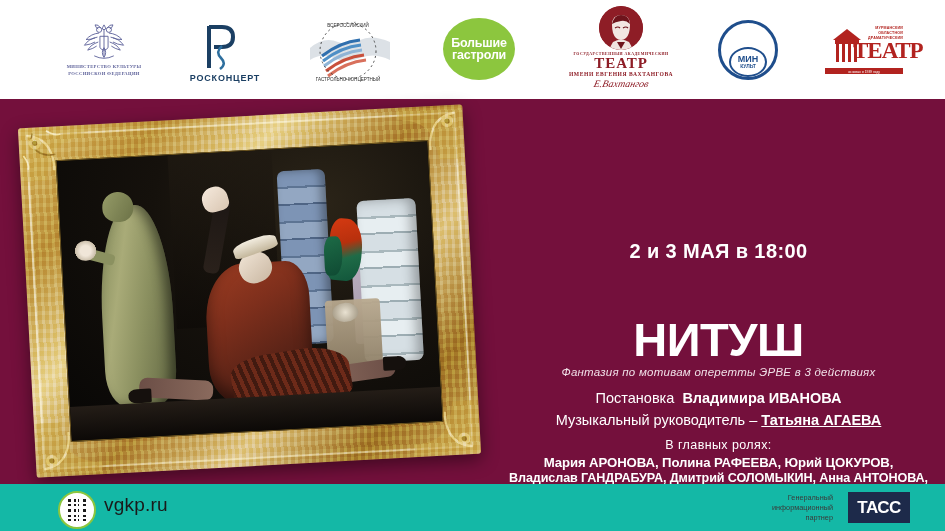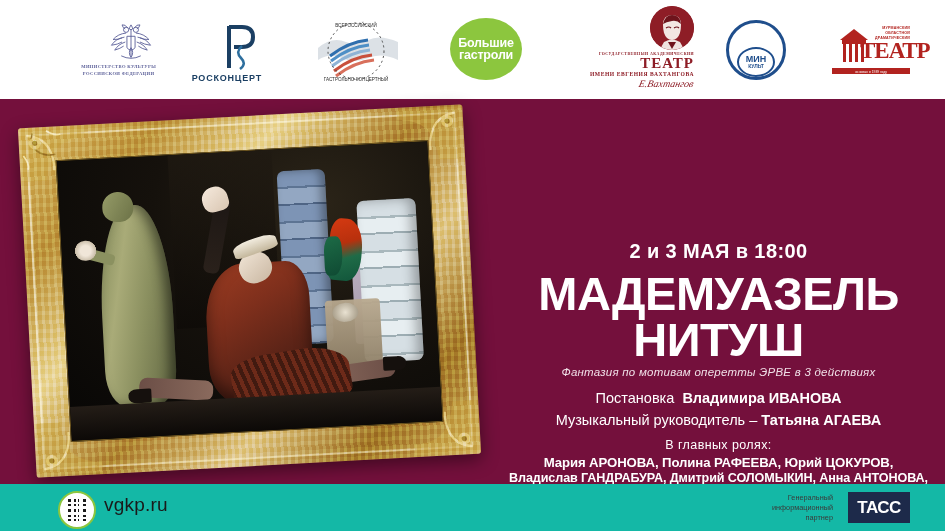--- a/index.html
+++ b/index.html
@@ -12,7 +12,7 @@
 
   
   .logobar{position:absolute;left:0;top:0;width:945px;height:99px;background:#fff;}
-  .logo{position:absolute;display:flex;flex-direction:column;align-items:flex-end;justify-content:center;}
+  .logo{position:absolute;display:flex;flex-direction:column;align-items:center;justify-content:center;}
 
   .mincult-cap{font-size:4.6px;letter-spacing:.35px;color:#5b5f98;text-align:center;line-height:1.5;
                font-family:"Liberation Serif",serif;font-weight:700;text-transform:uppercase;}

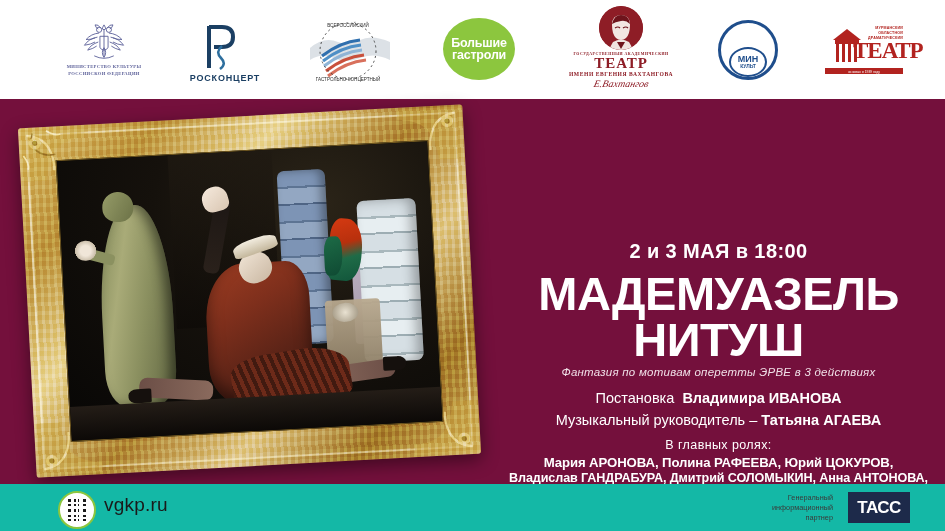--- a/index.html
+++ b/index.html
@@ -358,7 +358,6 @@
 
     <div class="txtcol">
       <div class="dateline">2 и 3 МАЯ в 18:00</div>
-      <div class="title1">МАДЕМУАЗЕЛЬ</div>
       <div class="title2">НИТУШ</div>
       <div class="fantasia">Фантазия по мотивам оперетты ЭРВЕ в 3 действиях</div>
 

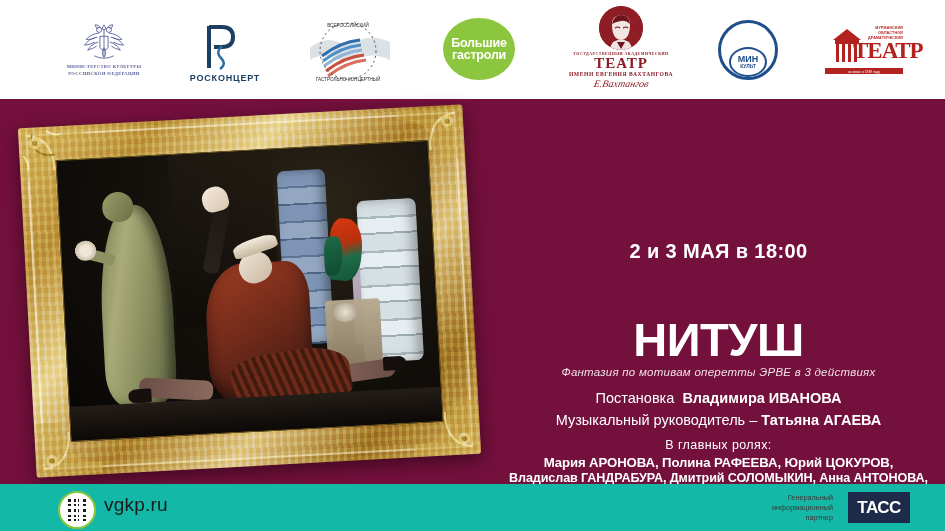--- a/index.html
+++ b/index.html
@@ -149,7 +149,7 @@
   .stage{position:absolute;left:0;top:192px;width:453px;font-size:14.5px;}
   .stage b{font-weight:700;}
   .music{position:absolute;left:0;top:214px;width:453px;font-size:14.5px;}
-  .music b{font-weight:700;}
+  .music b{font-weight:700;text-decoration:underline;}
   .rolestitle{position:absolute;left:0;top:240px;width:453px;font-size:12.5px;letter-spacing:.4px;}
   .castline{position:absolute;left:0;width:453px;font-size:13.2px;font-weight:700;letter-spacing:-.1px;}
   .cast1{top:257px;}

